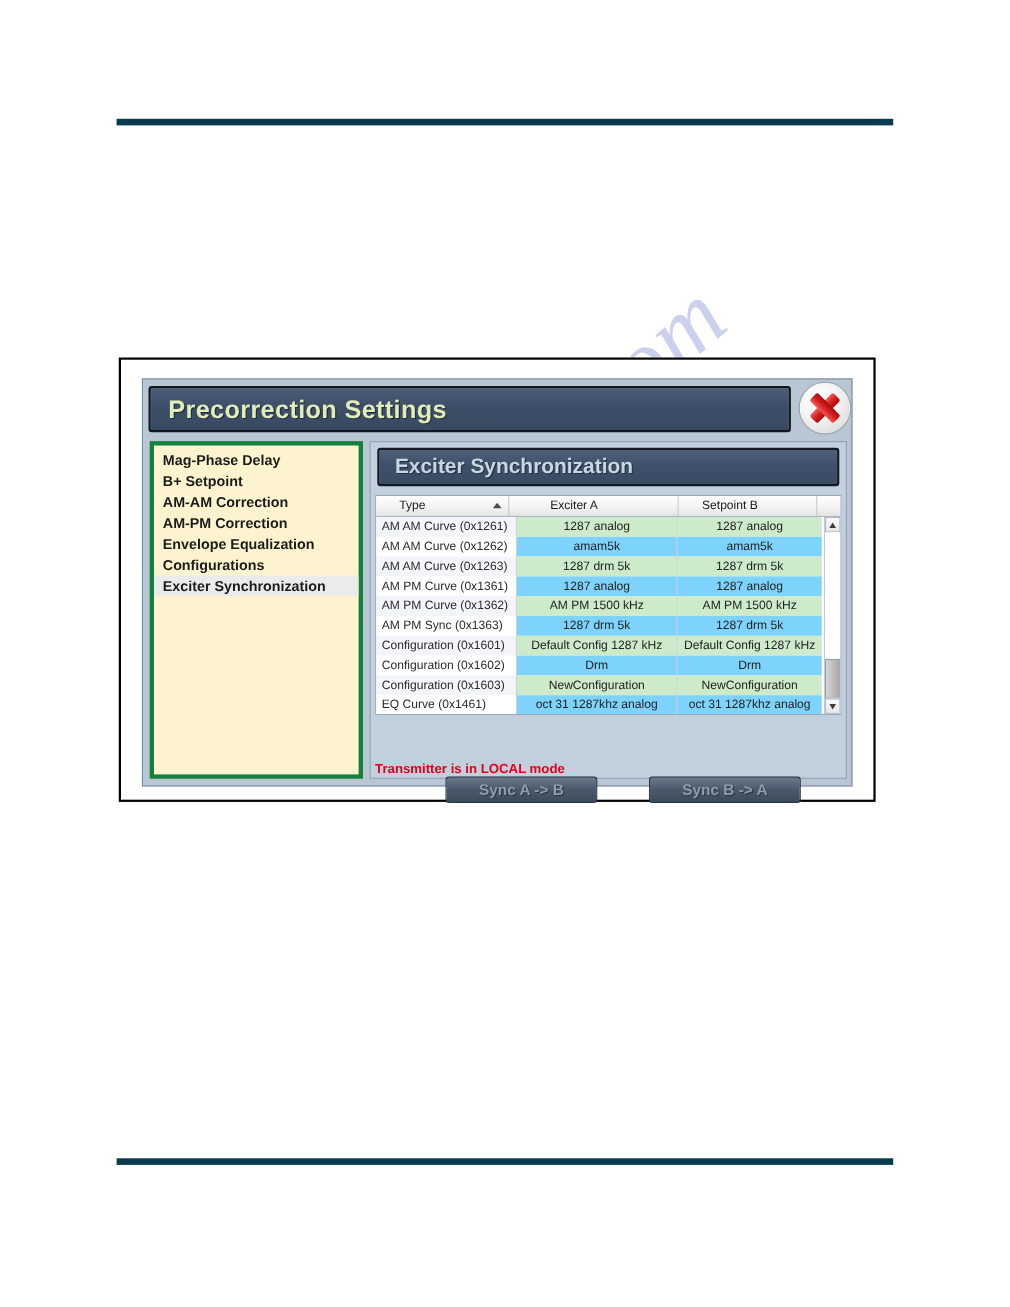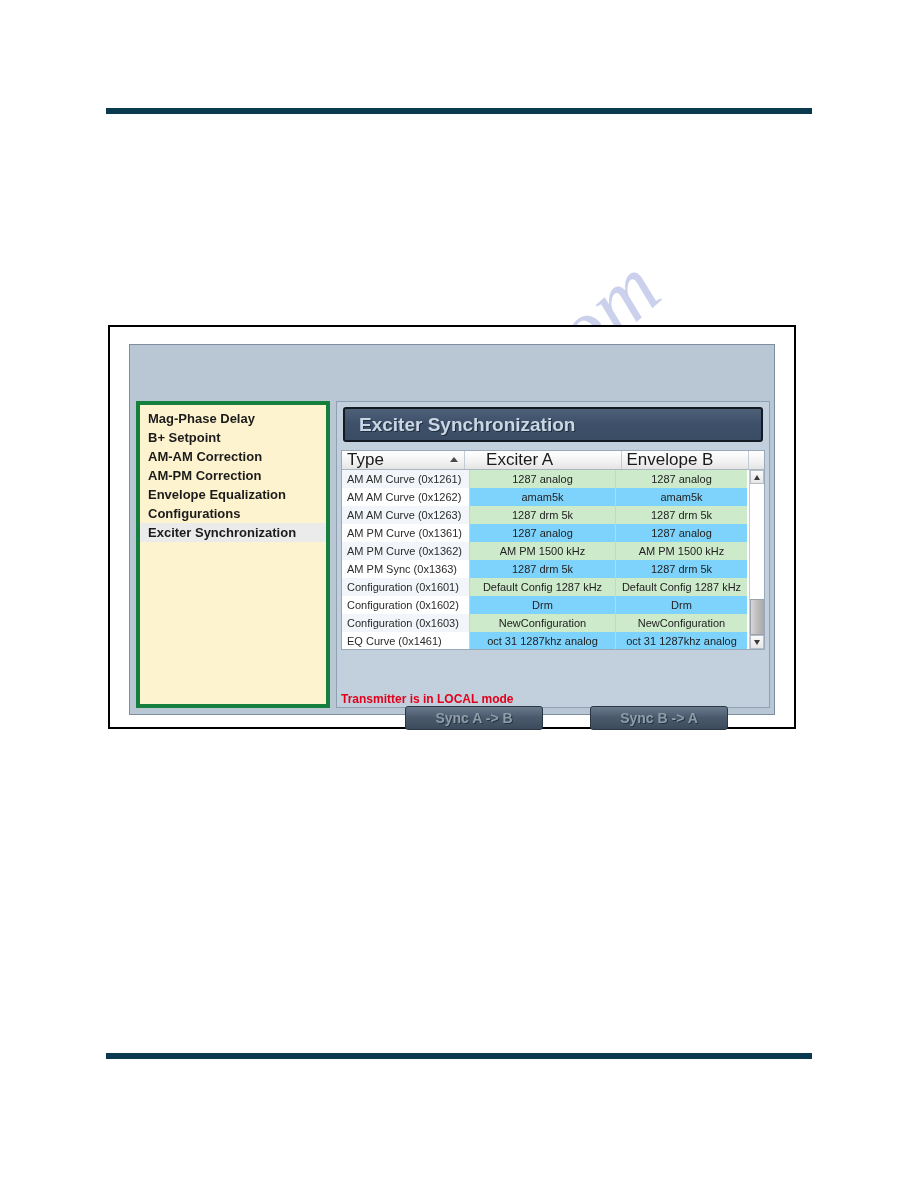--- a/index.html
+++ b/index.html
@@ -340,6 +340,14 @@
 
   <div class="dialog">
 
+    <div class="titlebar-row">
+      <div class="titlebar">
+        <span class="titlebar-text">Precorrection Settings</span>
+      </div>
+      <div class="close-btn">
+        <span class="close-x"></span>
+      </div>
+    </div>
 
     <div class="sidebar">
       <div class="side-item">Mag-Phase Delay</div>

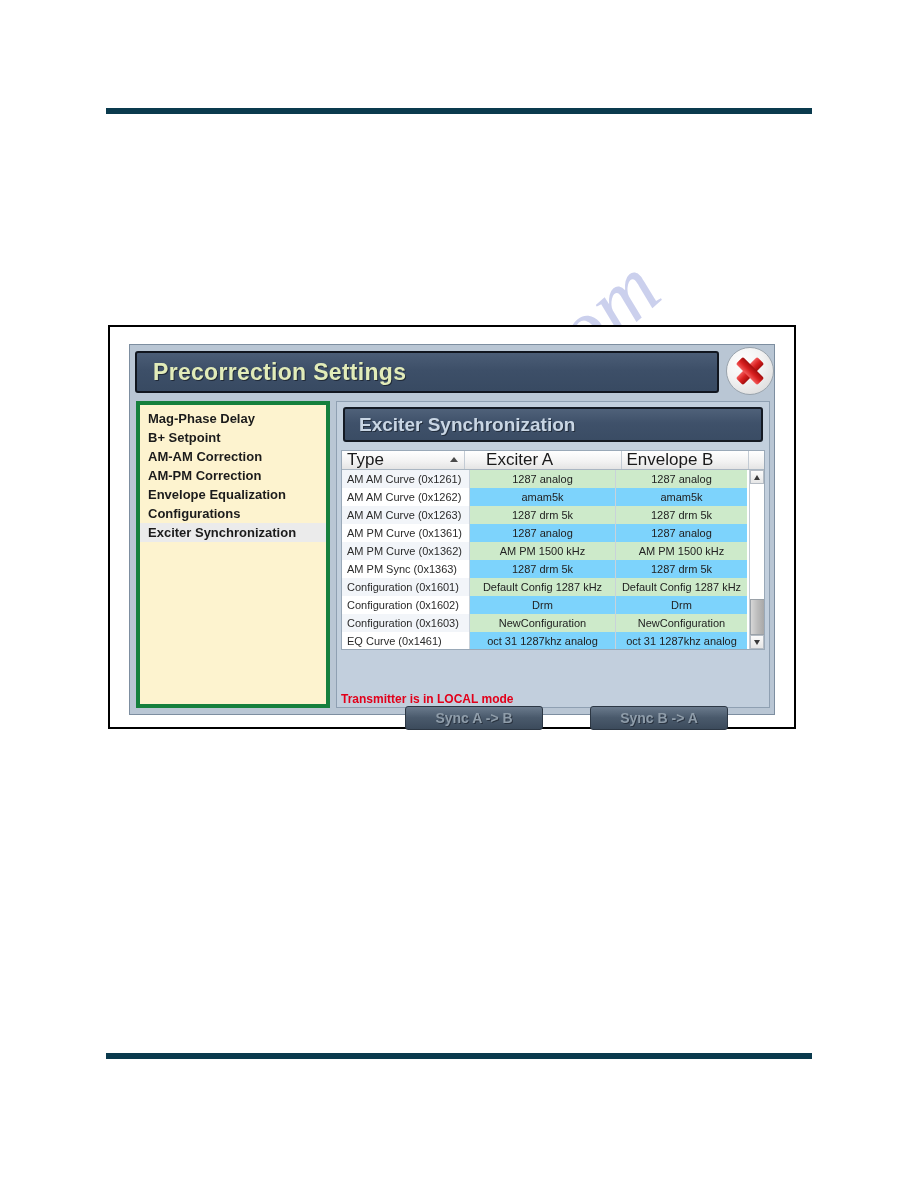--- a/index.html
+++ b/index.html
@@ -193,10 +193,10 @@
     flex: 0 0 auto;
   }
   .hcell {
-    font-size: 17px;
+    font-size: 11px;
     color: #1a1a1a;
     line-height: 18px;
-    padding-left: 5px;
+    padding-left: 21px;
     border-right: 1px solid #c3cbd4;
     box-sizing: border-box;
     position: relative;

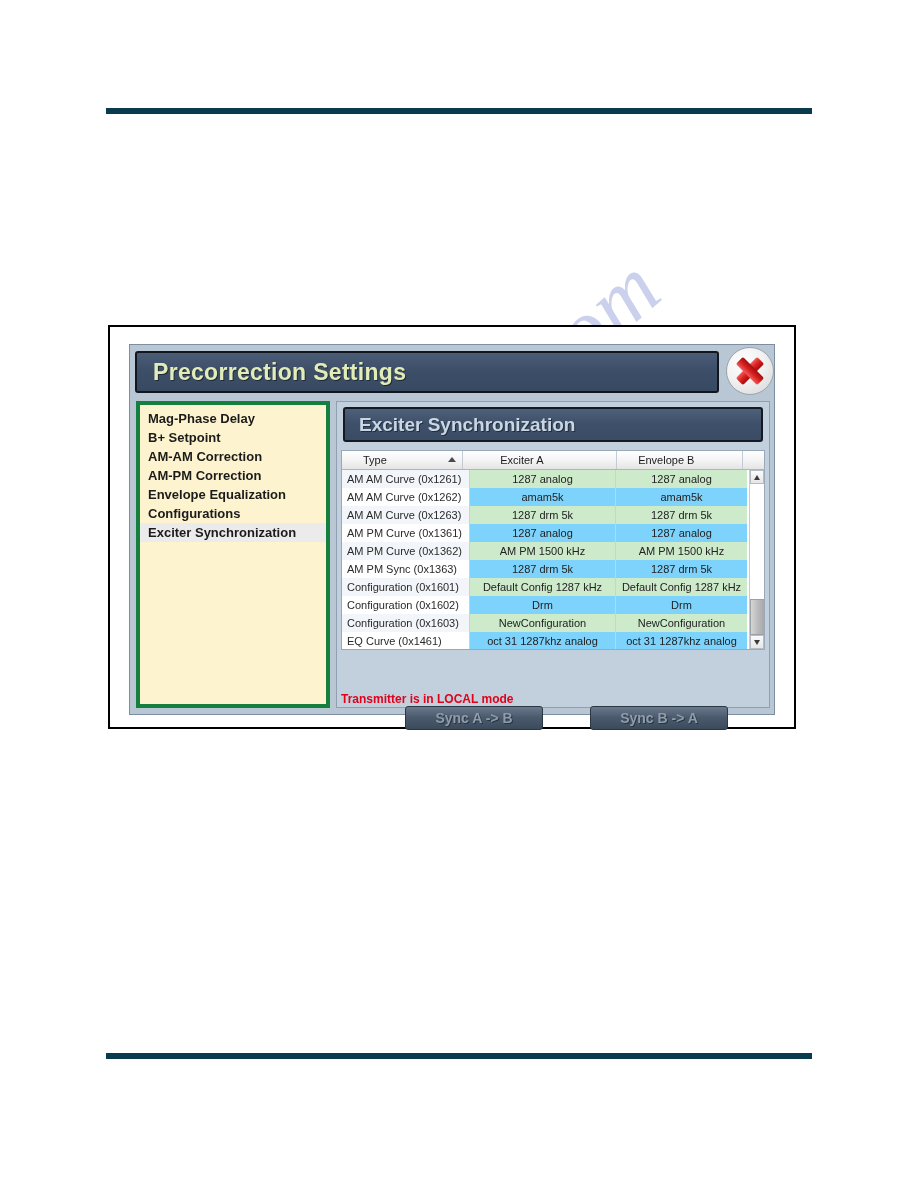--- a/index.html
+++ b/index.html
@@ -370,7 +370,7 @@
         <div class="grid-head">
           <div class="hcell c-type">Type<span class="sort-arrow"></span></div>
           <div class="hcell c-a">Exciter A</div>
-          <div class="hcell c-b">Envelope B</div>
+          <div class="hcell c-b">Setpoint B</div>
           <div class="hcell c-pad"></div>
         </div>
 

